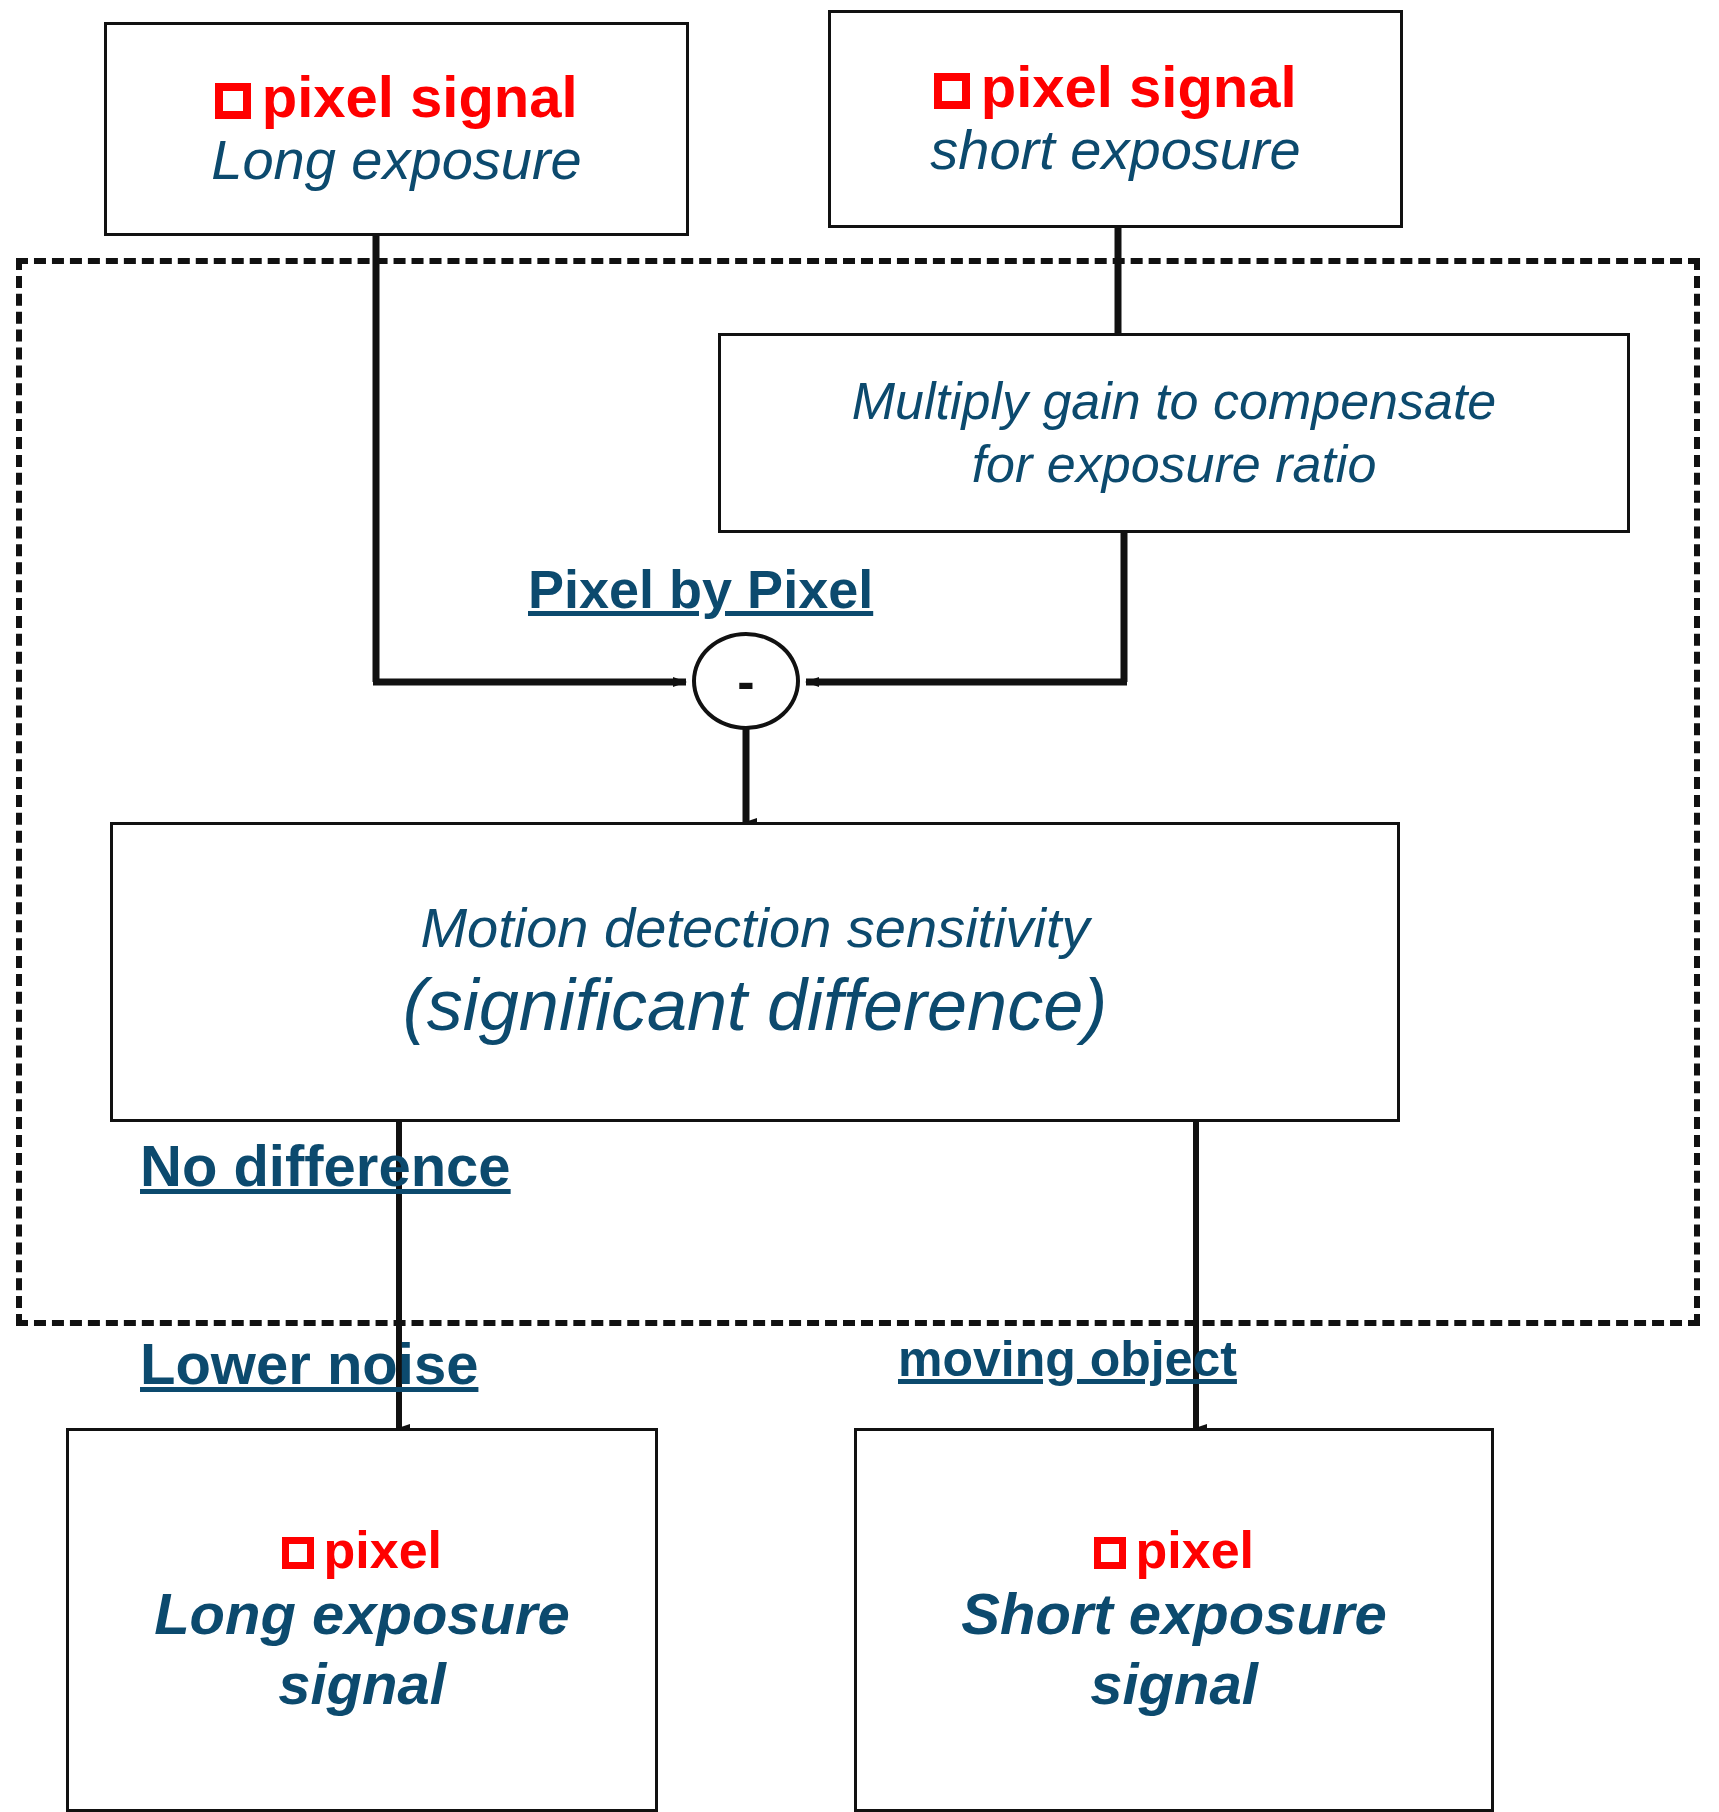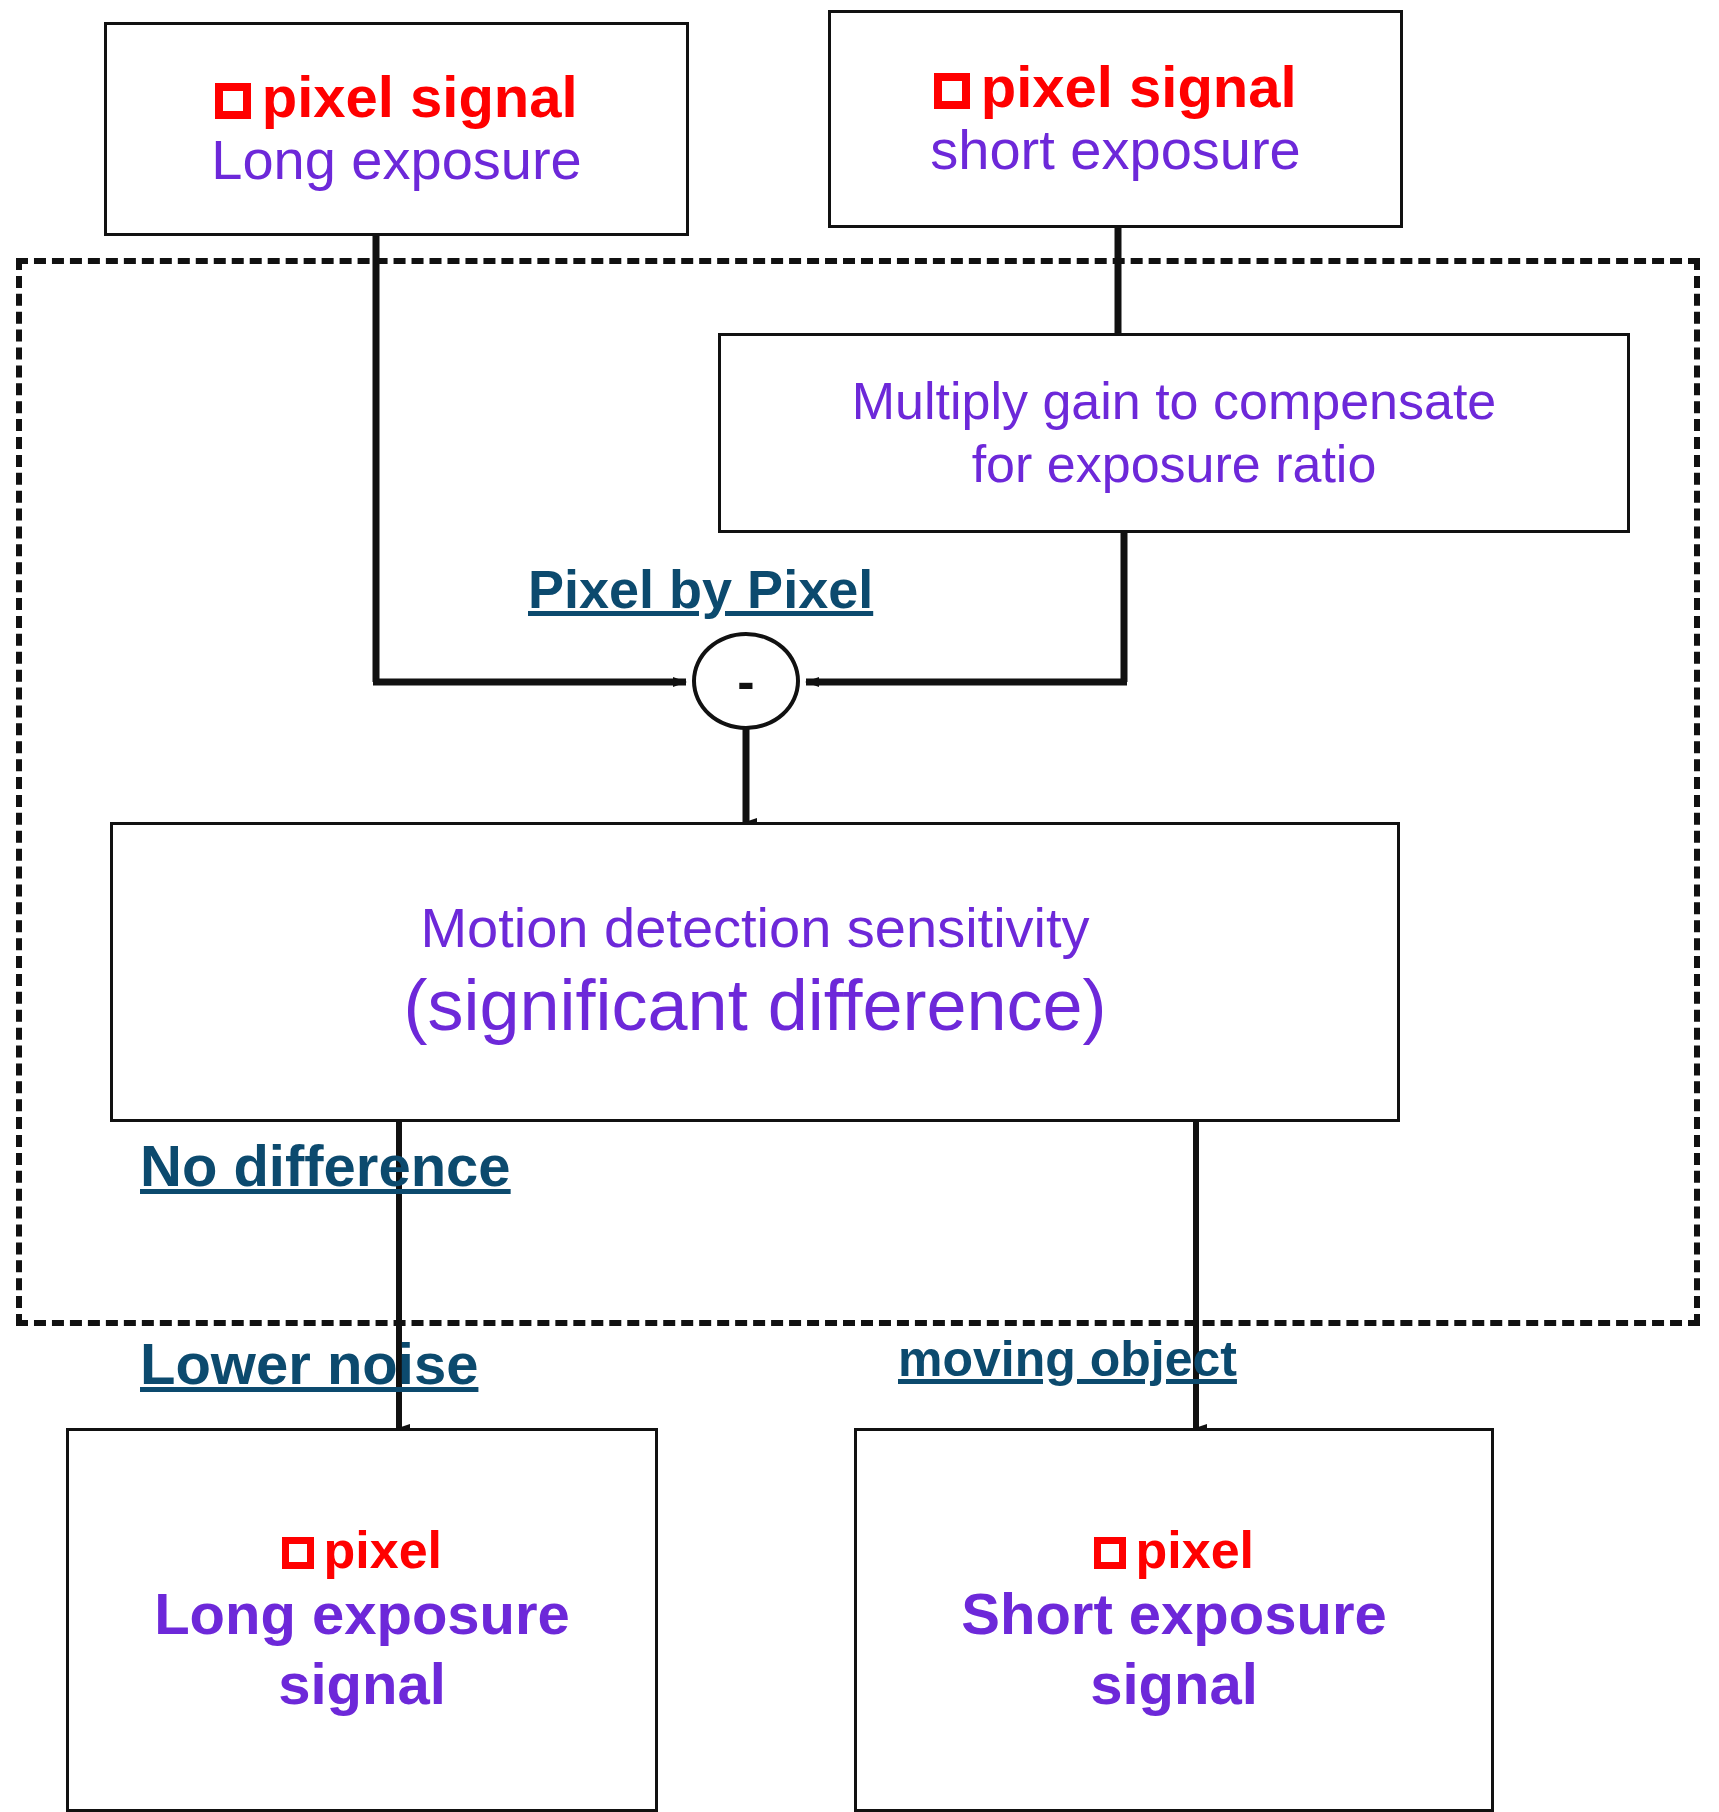--- a/index.html
+++ b/index.html
@@ -47,8 +47,9 @@
     white-space: nowrap;
   }
   .line-black {
-    color: #6d28d9;
+    color: #0c4a6e;
     white-space: nowrap;
+    font-style: italic;
   }
   .bold {
     font-weight: bold;

